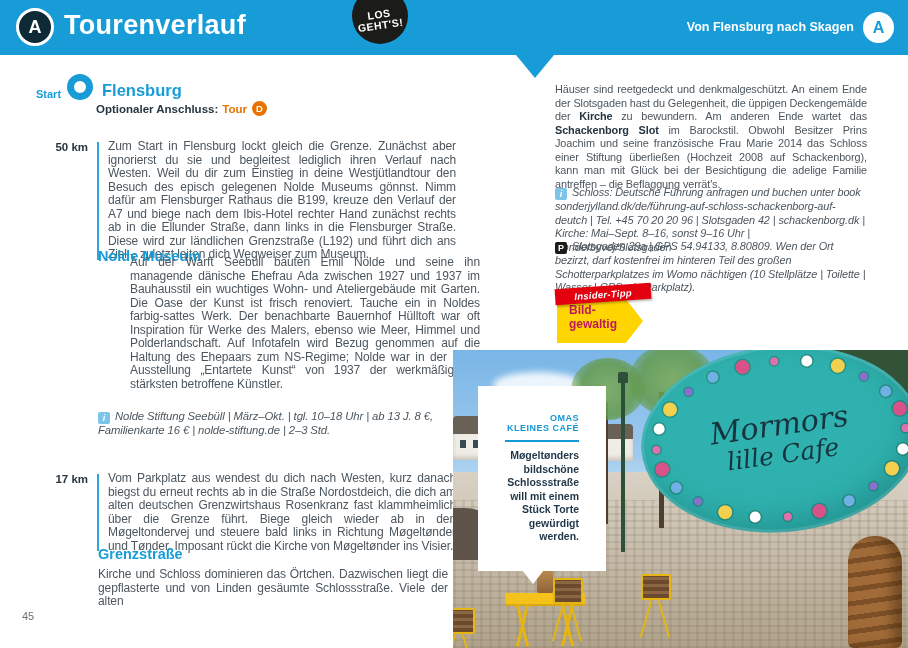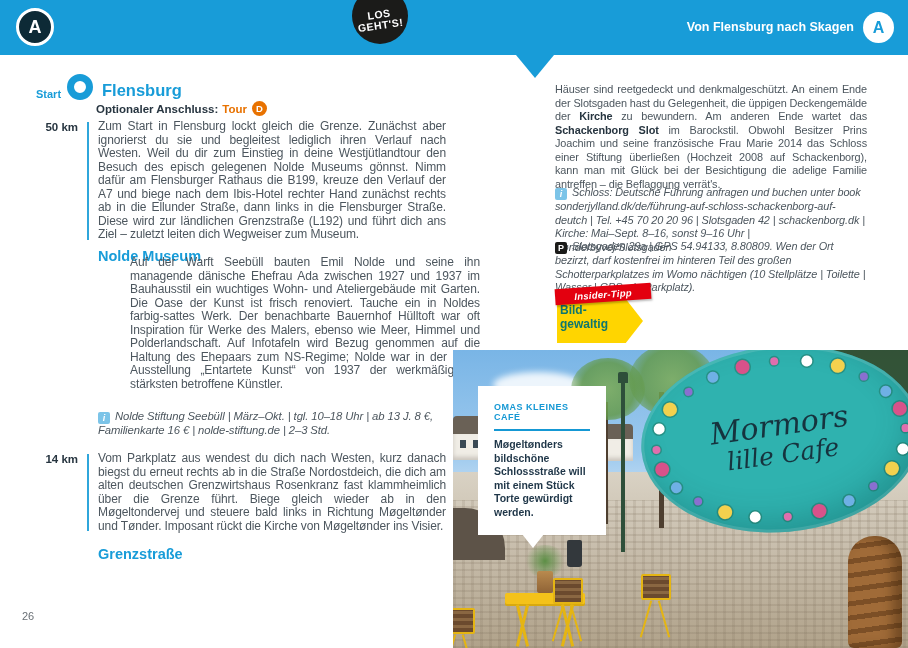--- a/index.html
+++ b/index.html
@@ -116,6 +116,7 @@
     <div class="brand-logo">
         <span>A</span>
       </div>
+    <h1 class="page-title">Tourenverlauf</h1>
     <div class="badge">
       <div class="badge-text">
         <span>LOS</span>

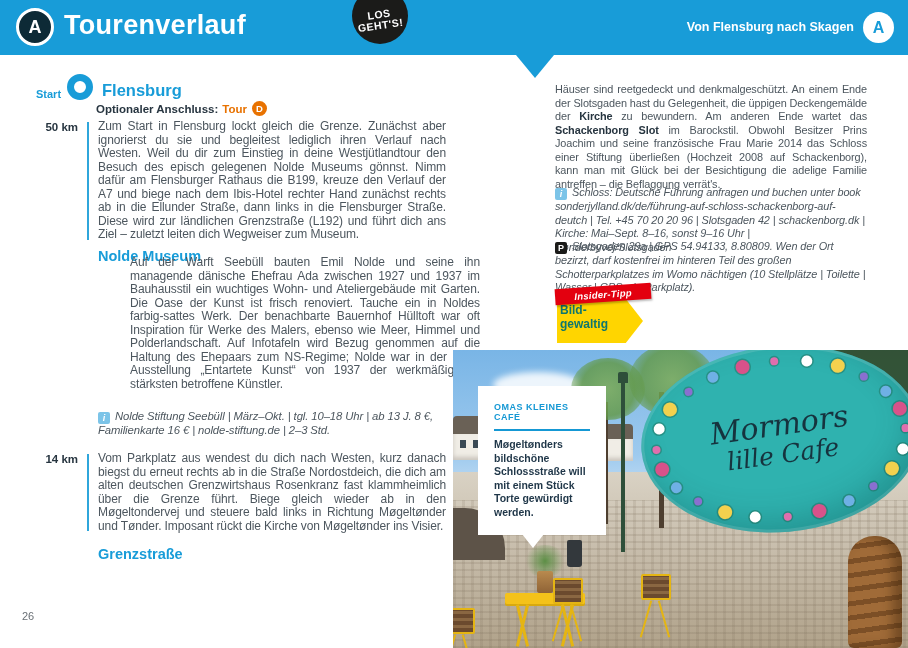--- a/index.html
+++ b/index.html
@@ -26,7 +26,7 @@
   .tour-badge{margin-left:5px;width:15px;height:15px;border-radius:50%;background:#E87200;color:#fff;font-size:9.5px;font-weight:bold;display:flex;align-items:center;justify-content:center;}
 
   .body-txt{font-size:12px;line-height:13.5px;color:#4c565e;text-align:justify;letter-spacing:-0.1px;}
-  .leg{position:absolute;left:34px;width:412px;display:flex;}
+  .leg{position:absolute;left:44px;width:412px;display:flex;margin-top:20px;}
   .leg .km{width:44px;text-align:right;font-weight:bold;color:#273540;font-size:11.5px;padding-top:1px;letter-spacing:0;}
   .leg .rule{width:2px;background:#2FA6DB;margin:2px 9px;}
   .leg .txt{width:348px;}

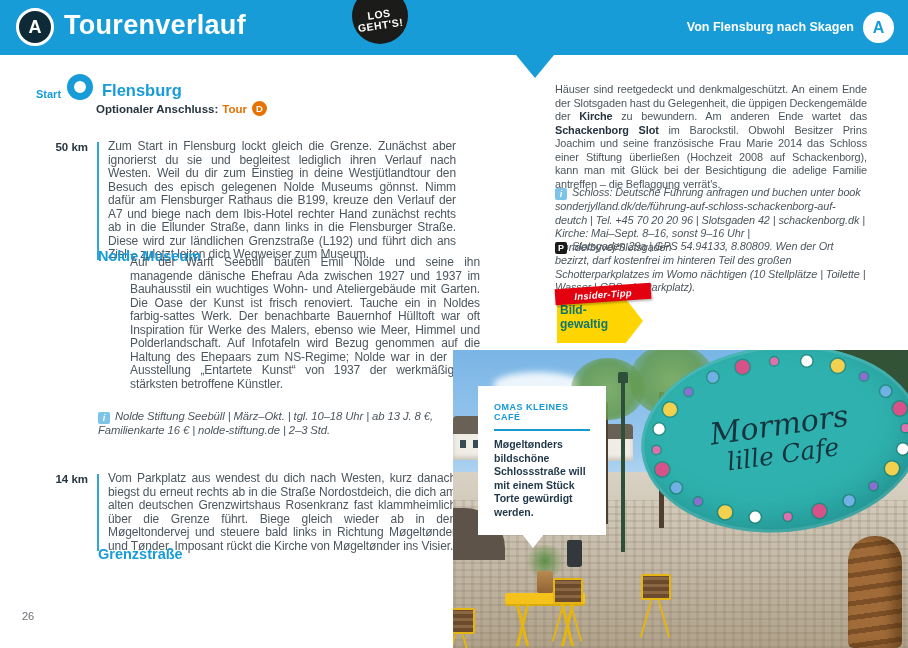--- a/index.html
+++ b/index.html
@@ -53,7 +53,7 @@
 
   .tip-area{position:absolute;left:555px;top:288px;width:312px;height:62px;}
   .flag{position:absolute;left:2px;top:11px;width:86px;height:44px;background:#FFD500;clip-path:polygon(0 0,80% 0,100% 50%,80% 100%,0 100%);}
-  .flag-text{padding:5px 0 0 3px;width:58px;color:#0f766e;font-weight:bold;font-size:12px;line-height:13.5px;}
+  .flag-text{padding:5px 0 0 12px;width:58px;color:#be185d;font-weight:bold;font-size:12px;line-height:13.5px;}
   .ribbon{position:absolute;left:0;top:-2px;width:96px;height:16px;background:#E3000F;color:#fff;font-style:italic;font-weight:bold;font-size:9.5px;display:flex;align-items:center;justify-content:center;transform:rotate(-4deg);letter-spacing:.3px;box-shadow:1px 2px 2px rgba(0,0,0,.25);}
   .tip-text{position:absolute;left:78px;top:2px;width:234px;font-style:italic;font-size:11.3px;line-height:14.5px;color:#4c565e;}
 

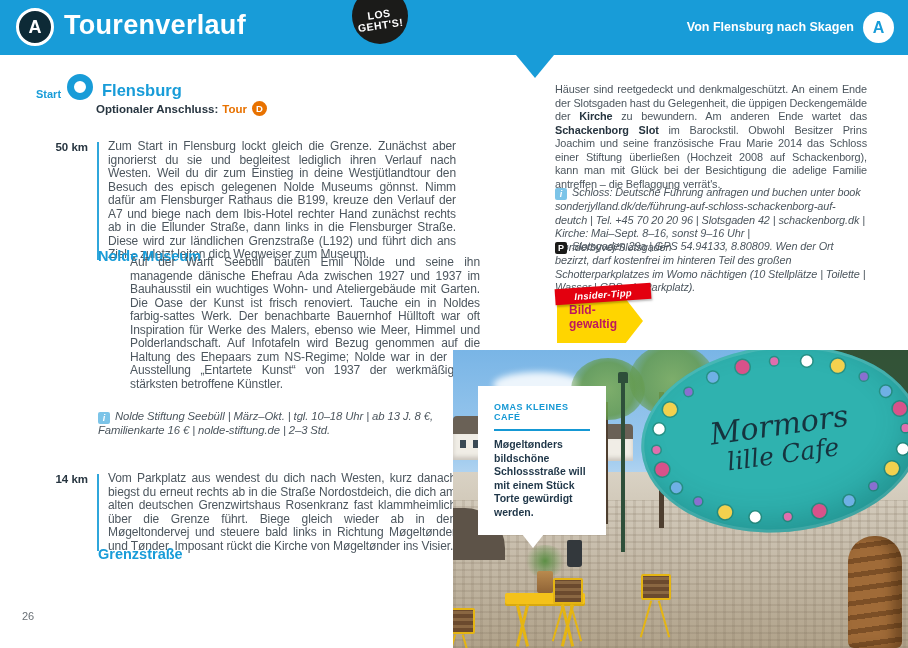--- a/index.html
+++ b/index.html
@@ -101,7 +101,7 @@
   .chair .cleg{position:absolute;top:26px;width:2px;height:38px;background:#e5b512;}
   .chair .cg1{left:4px;transform:rotate(16deg);} .chair .cg2{left:22px;transform:rotate(-16deg);}
 
-  .omas{position:absolute;left:25px;top:36px;width:128px;background:#fff;padding:16px;box-sizing:border-box;}
+  .omas{position:absolute;left:25px;top:36px;width:128px;background:#fff;padding:27px;box-sizing:border-box;text-align:right;}
   .omas:after{content:"";position:absolute;left:44px;bottom:-13px;border-left:11px solid transparent;border-right:11px solid transparent;border-top:14px solid #fff;}
   .omas-title{color:#1598D4;font-size:9px;font-weight:bold;letter-spacing:.5px;}
   .omas-rule{height:2px;background:#1598D4;margin:7px 0;}

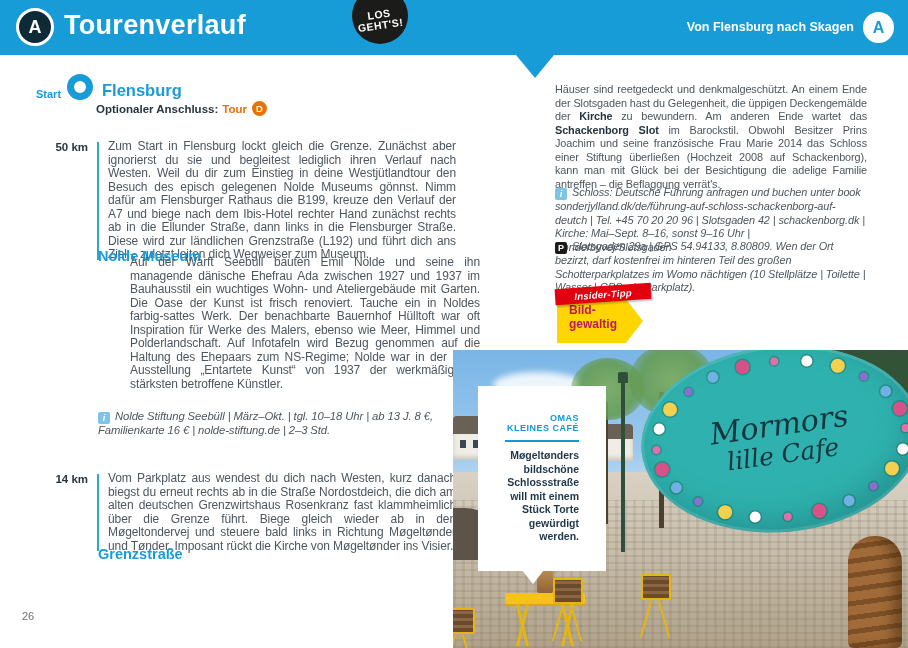--- a/index.html
+++ b/index.html
@@ -155,7 +155,7 @@
   </div>
 
   <div class="leg leg2">
-    <div class="km">14 km</div>
+    <div class="km">17 km</div>
     <div class="rule"></div>
     <div class="txt body-txt">Vom Parkplatz aus wendest du dich nach Westen, kurz danach biegst du erneut rechts ab in die Straße Nordostdeich, die dich am alten deutschen Grenzwirtshaus Rosenkranz fast klammheimlich über die Grenze führt. Biege gleich wieder ab in den Møgeltondervej und steuere bald links in Richtung Møgeltønder und Tønder. Imposant rückt die Kirche von Møgeltønder ins Visier.</div>
   </div>

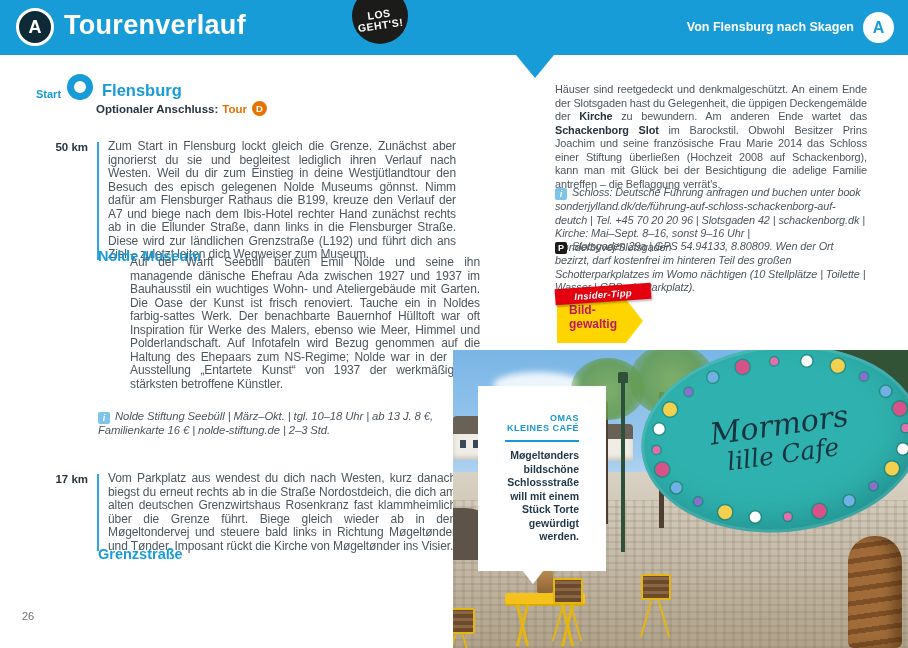--- a/index.html
+++ b/index.html
@@ -161,6 +161,7 @@
   </div>
 
   <h2 class="section-heading h-mogel">Grenzstraße</h2>
+  <div class="plain-para p-mogel body-txt">Kirche und Schloss dominieren das Örtchen. Dazwischen liegt die gepflasterte und von Linden gesäumte Schlossstraße. Viele der alten</div>
 
   <div class="pagenum">26</div>
 

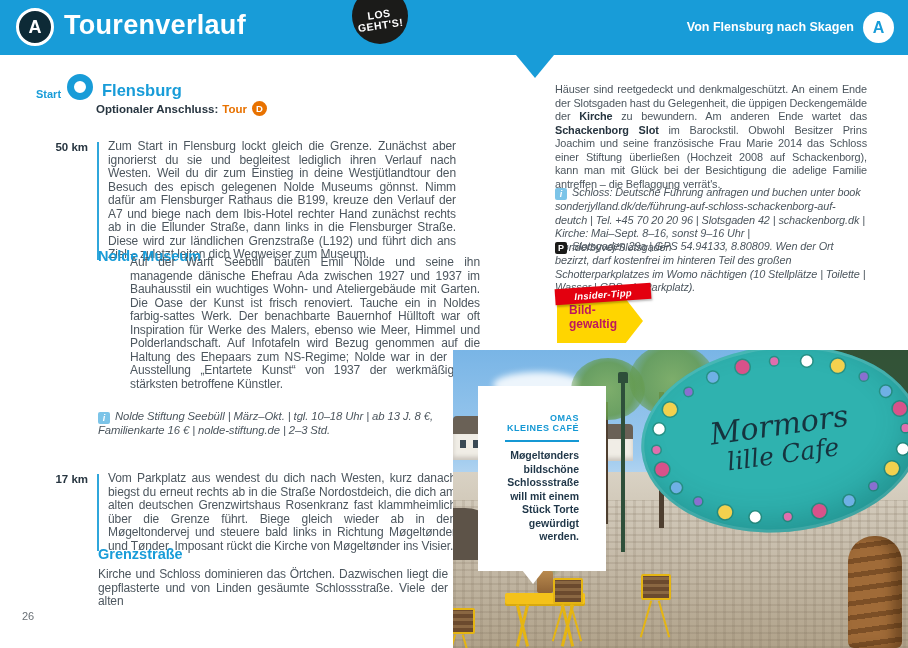--- a/index.html
+++ b/index.html
@@ -163,7 +163,7 @@
   <h2 class="section-heading h-mogel">Grenzstraße</h2>
   <div class="plain-para p-mogel body-txt">Kirche und Schloss dominieren das Örtchen. Dazwischen liegt die gepflasterte und von Linden gesäumte Schlossstraße. Viele der alten</div>
 
-  <div class="pagenum">26</div>
+  <div class="pagenum">45</div>
 
   <div class="rc rc-para body-txt" style="font-size:10.9px;"><span>Häuser sind reetgedeckt und denkmalgeschützt. An einem Ende der Slotsgaden hast du Gelegenheit, die üppigen Deckengemälde der </span><span class="seg-b">Kirche</span><span> zu bewundern. Am anderen Ende wartet das </span><span class="seg-b">Schackenborg Slot</span><span> im Barockstil. Obwohl Besitzer Prins Joachim und seine französische Frau Marie 2014 das Schloss einer Stiftung überließen (Hochzeit 2008 auf Schackenborg), kann man mit Glück bei der Besichtigung die adelige Familie antreffen – die Beflaggung verrät's.</span></div>
 

